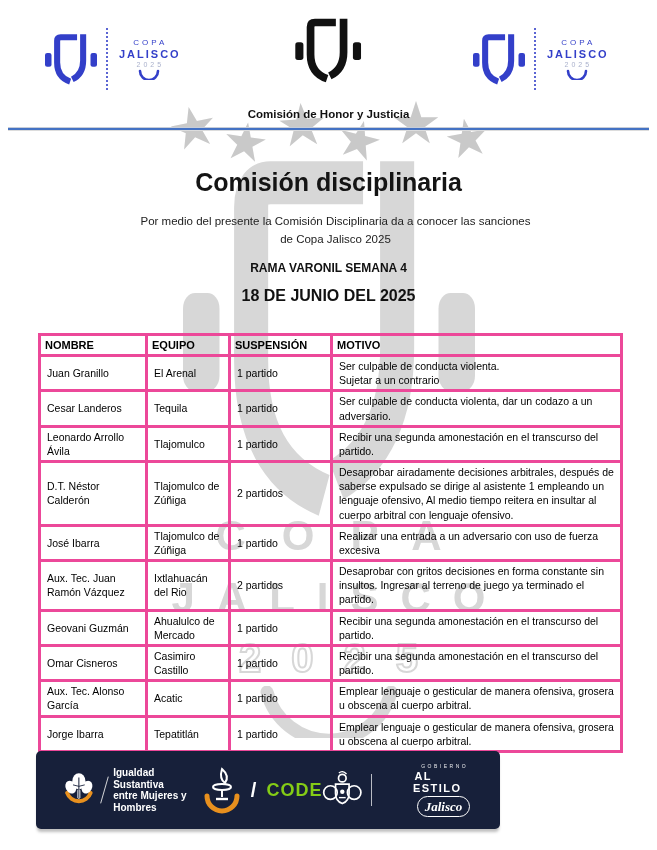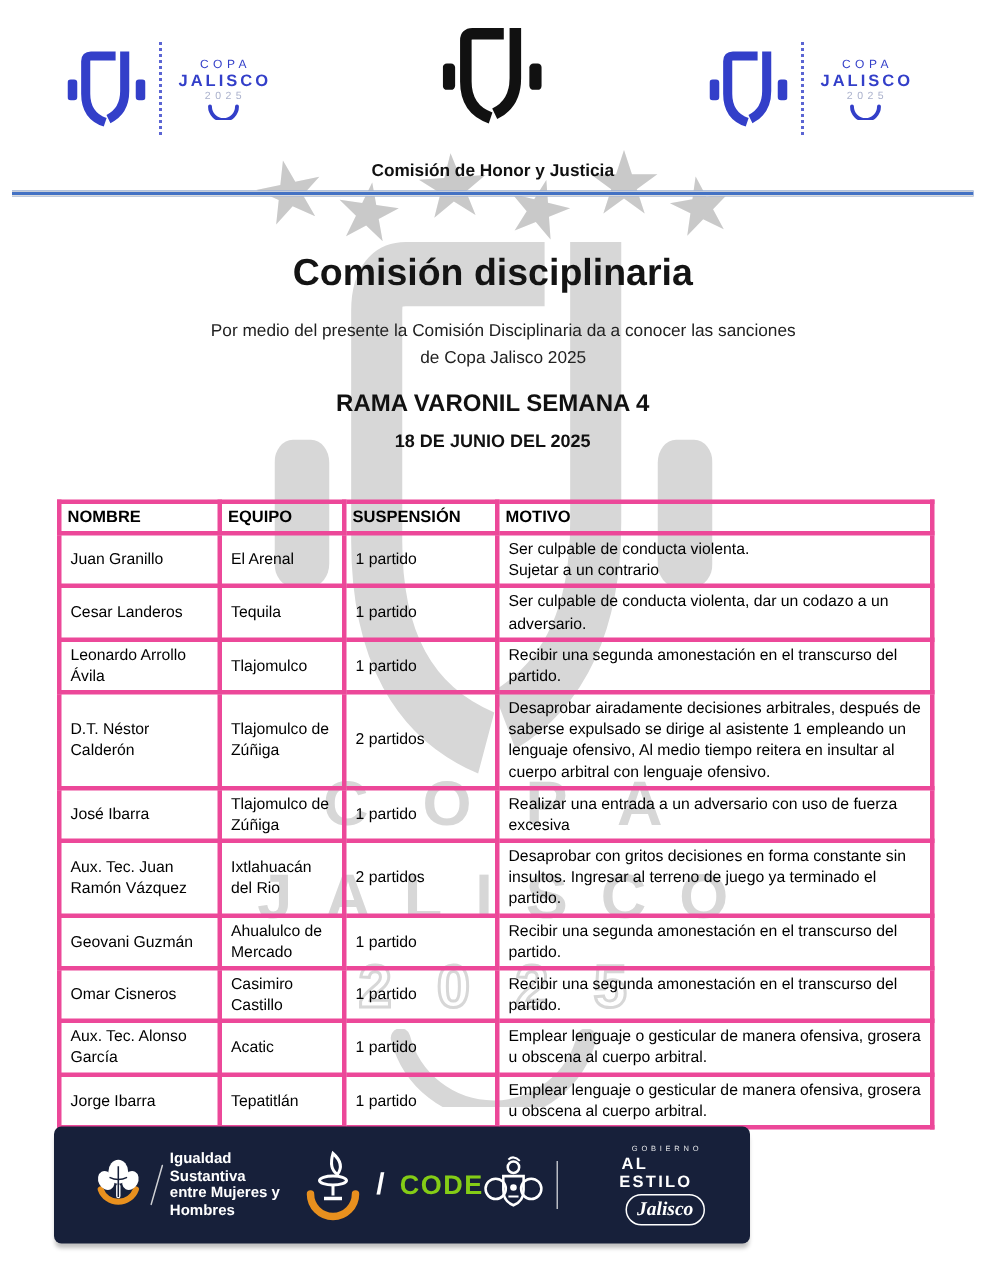--- a/index.html
+++ b/index.html
@@ -41,7 +41,7 @@
                font-size:11.5px; color:#222; line-height:1.6; z-index:2; }
   .doc-intro span { display:block;margin-left:14px; }
   .doc-week { position:absolute; top:261px; width:100%; text-align:center;
-              font-size:16px; font-weight:bold; color:#111; z-index:2; }
+              font-size:12px; font-weight:bold; color:#111; z-index:2; }
   .doc-date { position:absolute; top:287px; width:100%; text-align:center;
               font-size:12px; font-weight:bold; color:#111; z-index:2; }
 

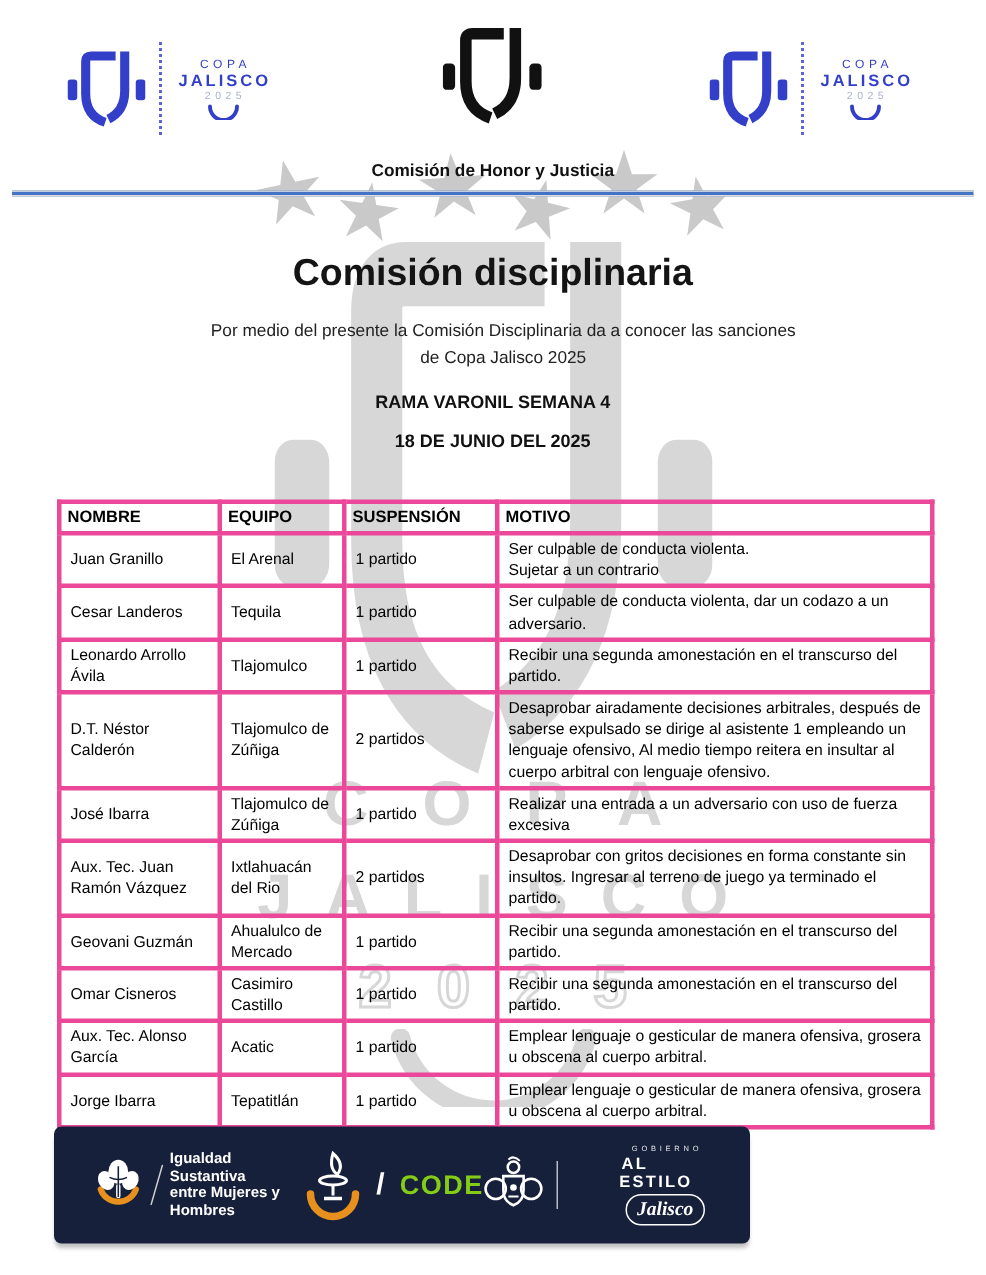--- a/index.html
+++ b/index.html
@@ -43,7 +43,7 @@
   .doc-week { position:absolute; top:261px; width:100%; text-align:center;
               font-size:12px; font-weight:bold; color:#111; z-index:2; }
   .doc-date { position:absolute; top:287px; width:100%; text-align:center;
-              font-size:12px; font-weight:bold; color:#111; z-index:2; }
+              font-size:16px; font-weight:bold; color:#111; z-index:2; }
 
   
   table.sanciones { position:absolute; left:38px; top:333px; width:582px;

